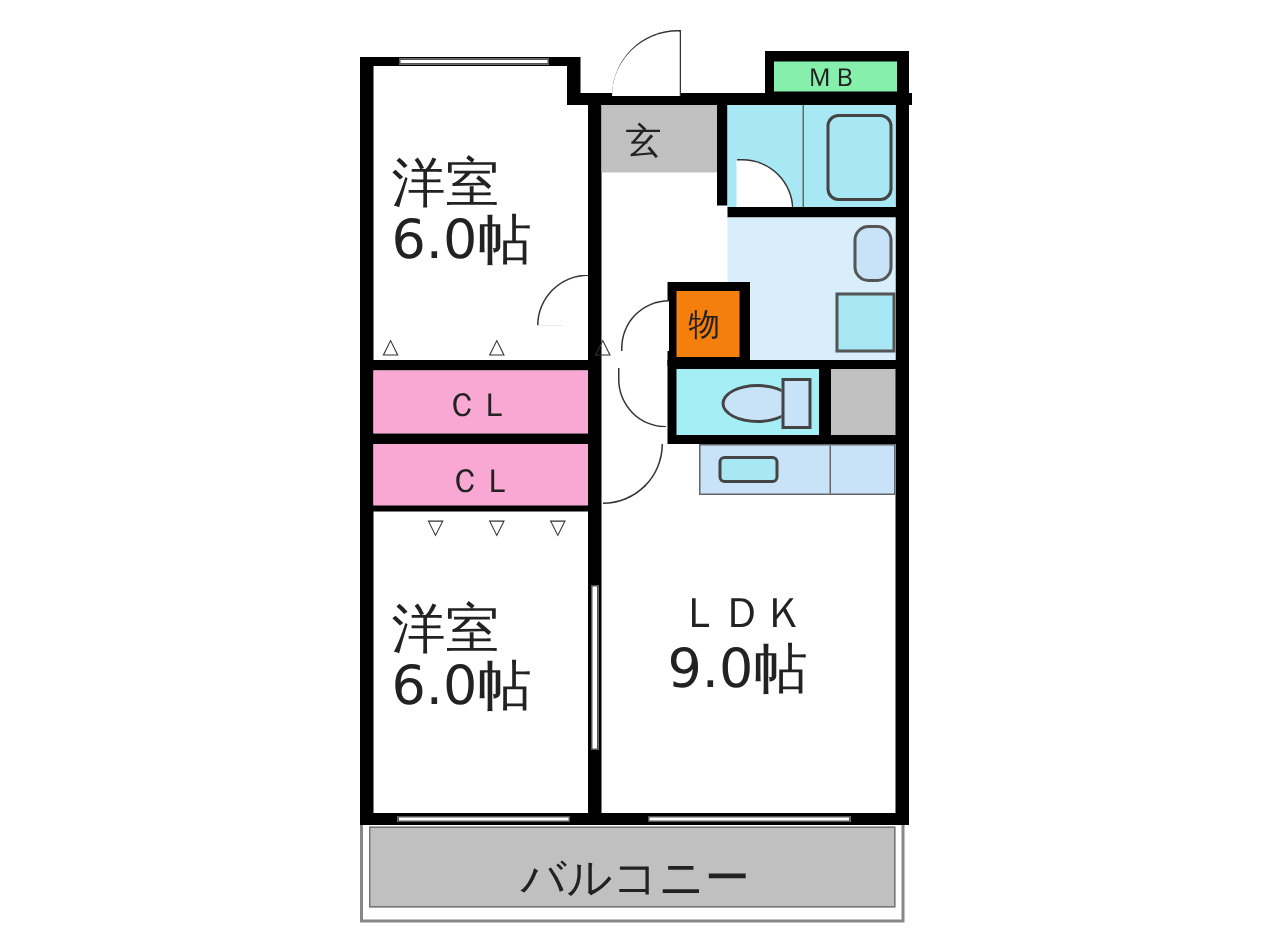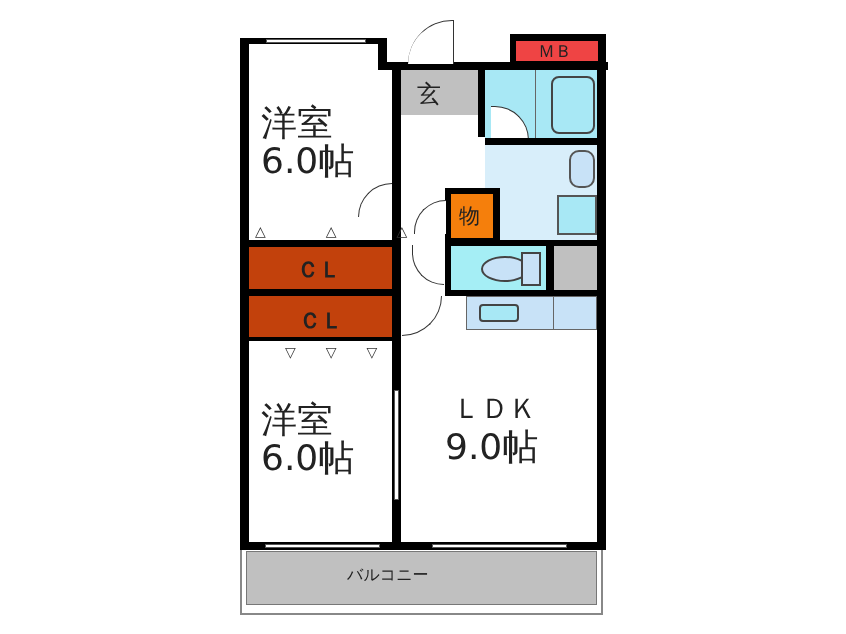--- a/index.html
+++ b/index.html
@@ -29,7 +29,7 @@
 <div class="wall" style="left:597px;top:34px;width:9px;height:516px;"></div>
 <div class="wall" style="left:240px;top:542px;width:366px;height:8px;"></div>
 
-<div class="abs" style="left:516px;top:41px;width:82px;height:20px;background:#ef4444;">
+<div class="abs" style="left:516px;top:41px;width:82px;height:20px;background:#86efac;">
   <div class="lbl" style="left:22px;top:-1px;font-size:17px;">ＭＢ</div>
 </div>
 

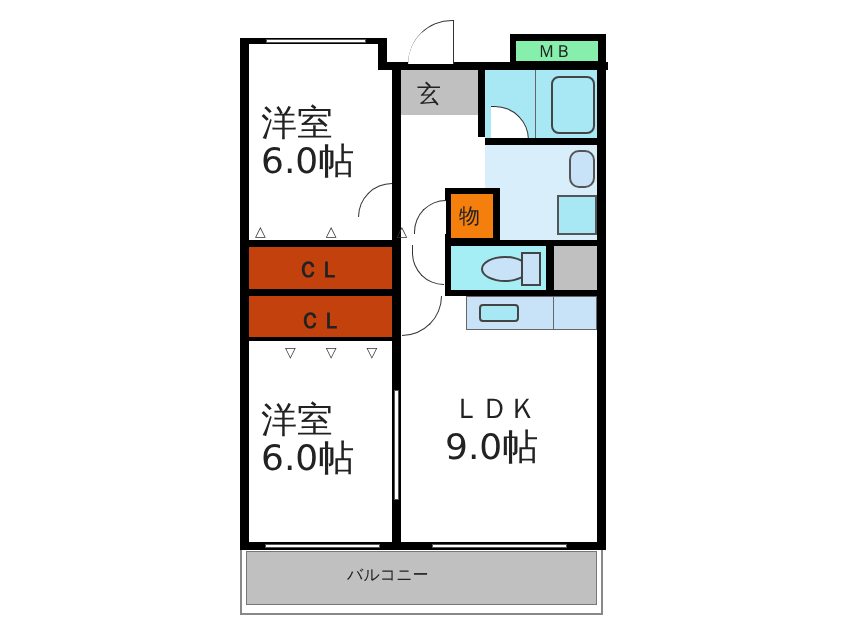--- a/index.html
+++ b/index.html
@@ -9,7 +9,7 @@
   .lbl{position:absolute;color:#222;white-space:nowrap;}
   .room-label{font-size:36px;line-height:34px;}
   .sm-label{font-size:22px;}
-  .cl{background:#c2410c;font-weight:bold;}
+  .cl{background:#f9a8d4;}
   .win{position:absolute;background:#fff;border:1px solid #555;box-sizing:border-box;}
   .door{position:absolute;border:1.5px solid #333;box-sizing:border-box;background:#fff;}
 </style>

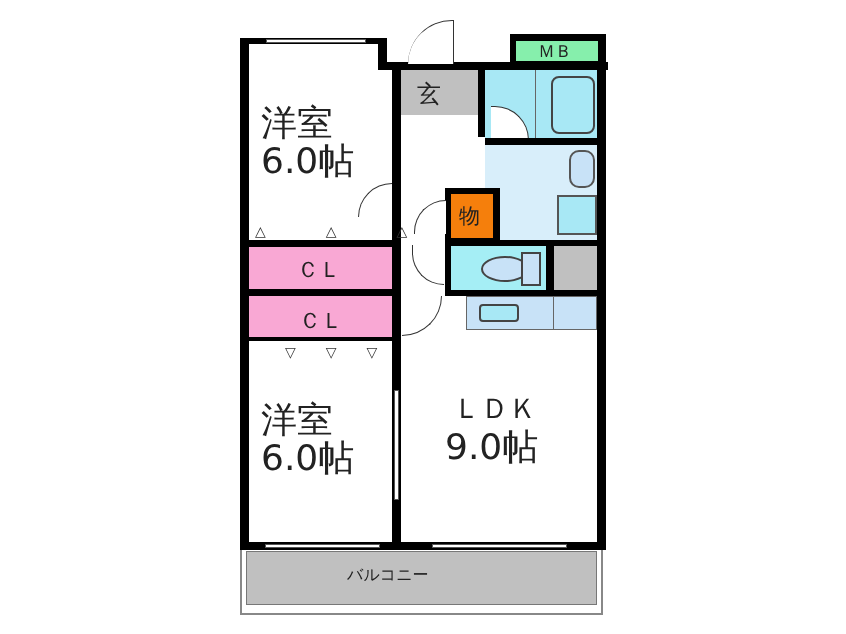--- a/index.html
+++ b/index.html
@@ -18,7 +18,7 @@
 
 <div class="abs" style="left:240px;top:545px;width:363px;height:70px;border:2px solid #888;background:#fff;">
   <div class="abs" style="left:4px;top:4px;right:4px;bottom:8px;background:#c0c0c0;border:1px solid #777;"></div>
-  <div class="lbl sm-label" style="left:105px;top:18px;font-size:16px;">バルコニー</div>
+  <div class="lbl sm-label" style="left:105px;top:18px;font-size:30px;">バルコニー</div>
 </div>
 
 <div class="wall" style="left:240px;top:38px;width:9px;height:512px;"></div>

